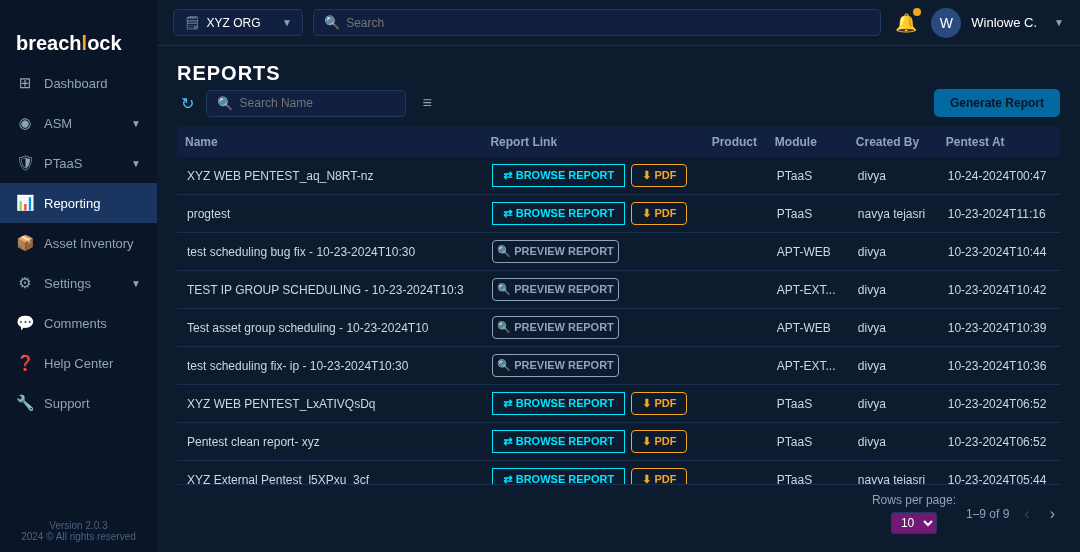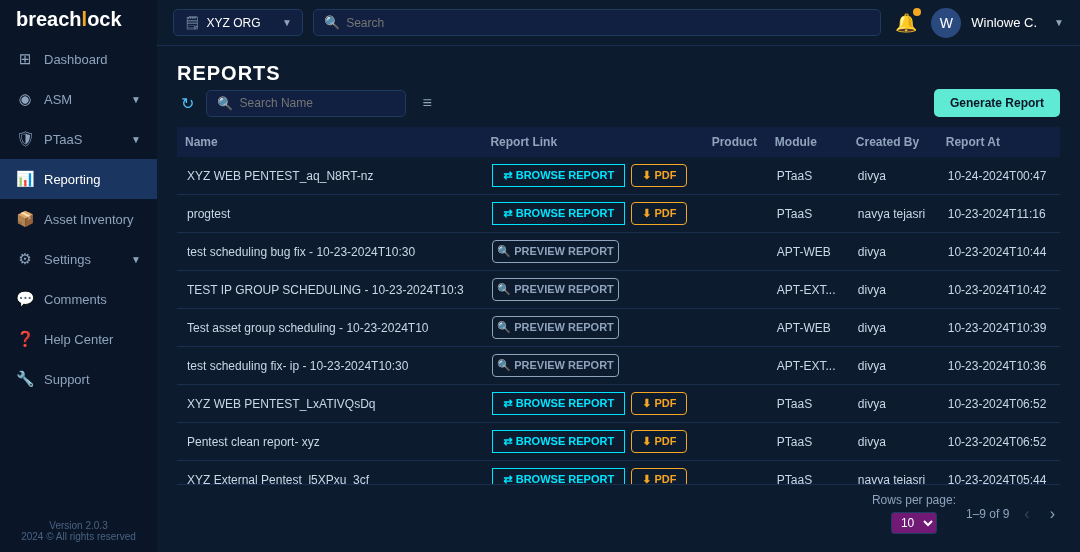--- a/index.html
+++ b/index.html
@@ -18,6 +18,7 @@
       padding: 8px 16px;
       display: flex;
       align-items: center;
+      margin-top: 24px;
     }
     .logo-text {
       font-size: 20px;

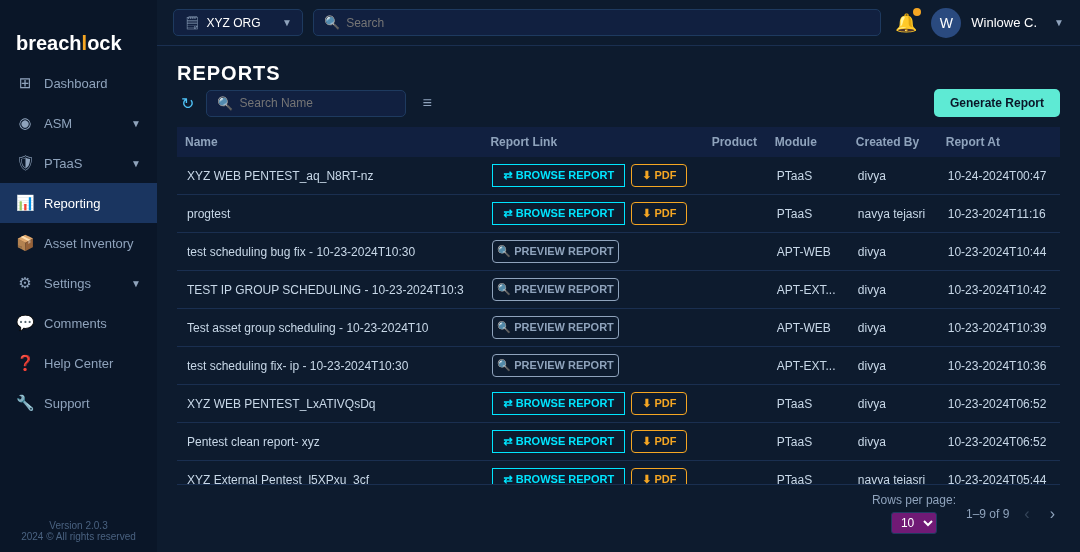--- a/index.html
+++ b/index.html
@@ -176,7 +176,7 @@
     }
     .generate-btn {
       margin-left: auto;
-      background: #5eead4;
+      background: #0369a1;
       color: #0a1628;
       border: none;
       border-radius: 5px;

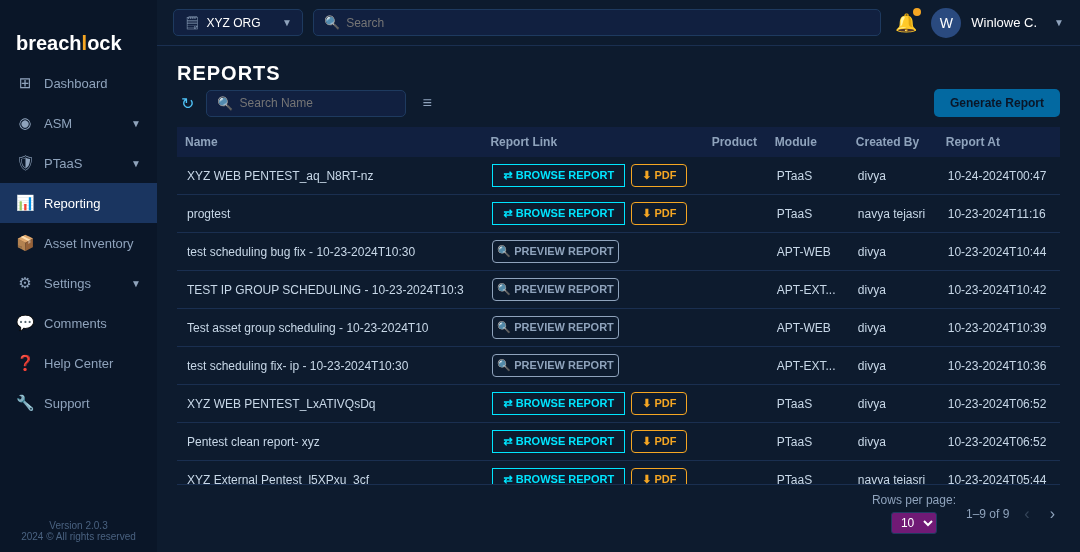--- a/index.html
+++ b/index.html
@@ -384,7 +384,7 @@
               <th>Product</th>
               <th>Module</th>
               <th>Created By</th>
-              <th>Report At</th>
+              <th>Pentest At</th>
             </tr>
         </thead>
         <tbody id="table-body">

